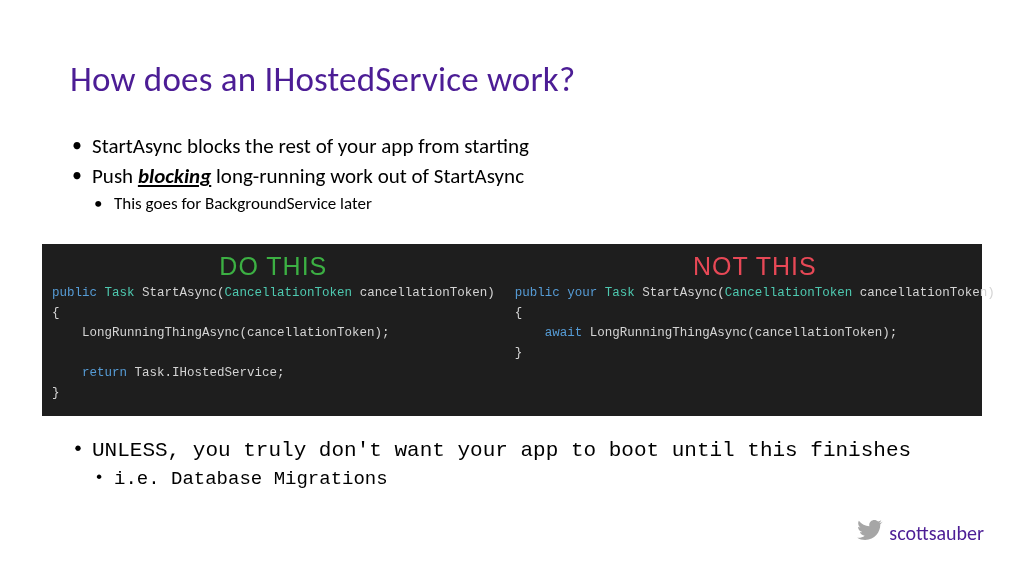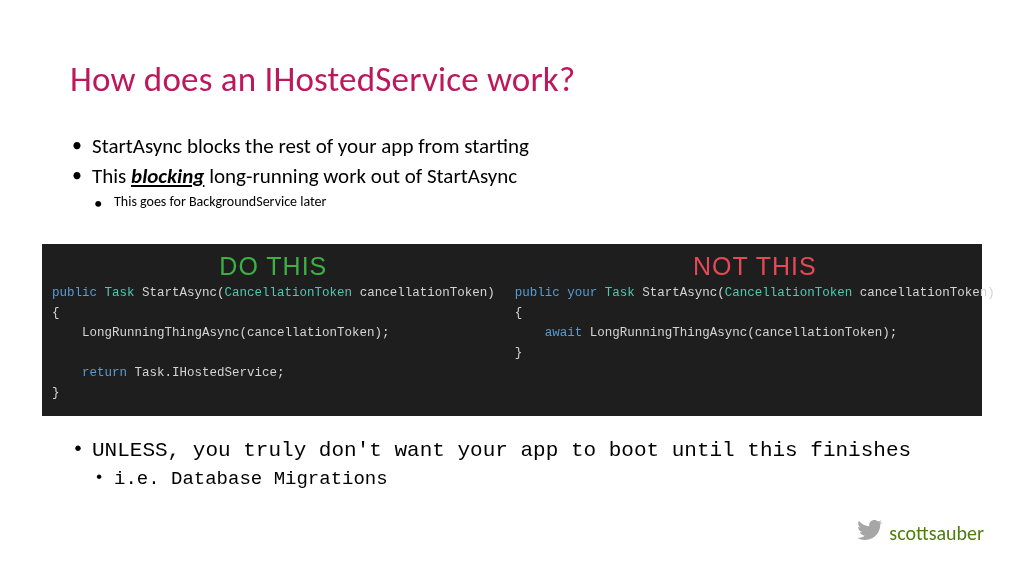--- a/index.html
+++ b/index.html
@@ -5,7 +5,7 @@
   * { margin: 0; padding: 0; box-sizing: border-box; }
   html, body { width: 1024px; height: 576px; font-family: "Segoe UI", Calibri, Arial, sans-serif; background: #fff; overflow: hidden; }
   .slide { width: 1024px; height: 576px; position: relative; }
-  .title { position: absolute; top: 58px; left: 70px; font-size: 35px; font-weight: 400; color: #be185d; letter-spacing: .2px; }
+  .title { position: absolute; top: 58px; left: 70px; font-size: 35px; font-weight: 400; color: #4c1d95; letter-spacing: .2px; }
   .content { position: absolute; top: 132px; left: 70px; right: 50px; font-size: 21px; color: #000; }
   .content ul { list-style: none; }
   .content > ul > li { position: relative; padding-left: 22px; line-height: 1.35; margin-bottom: 2px; }

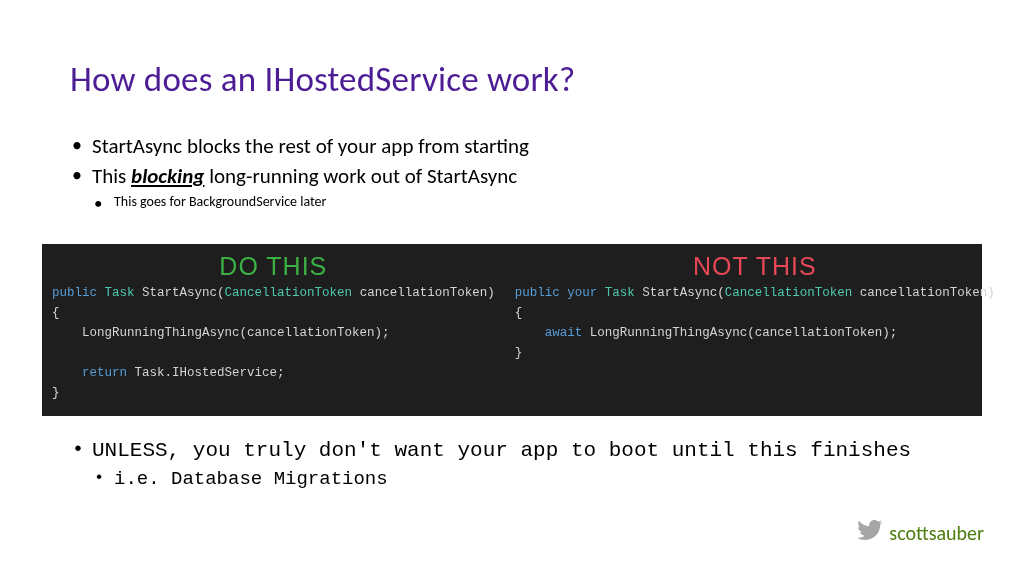--- a/index.html
+++ b/index.html
@@ -42,7 +42,7 @@
     <ul>
       <li>StartAsync blocks the rest of your app from starting</li>
       <li>
-        <span>This </span><span class="blocking">blocking</span><span> long-running work out of StartAsync</span>
+        <span>Push </span><span class="blocking">blocking</span><span> long-running work out of StartAsync</span>
         <ul class="sub">
           <li>This goes for BackgroundService later</li>
         </ul>

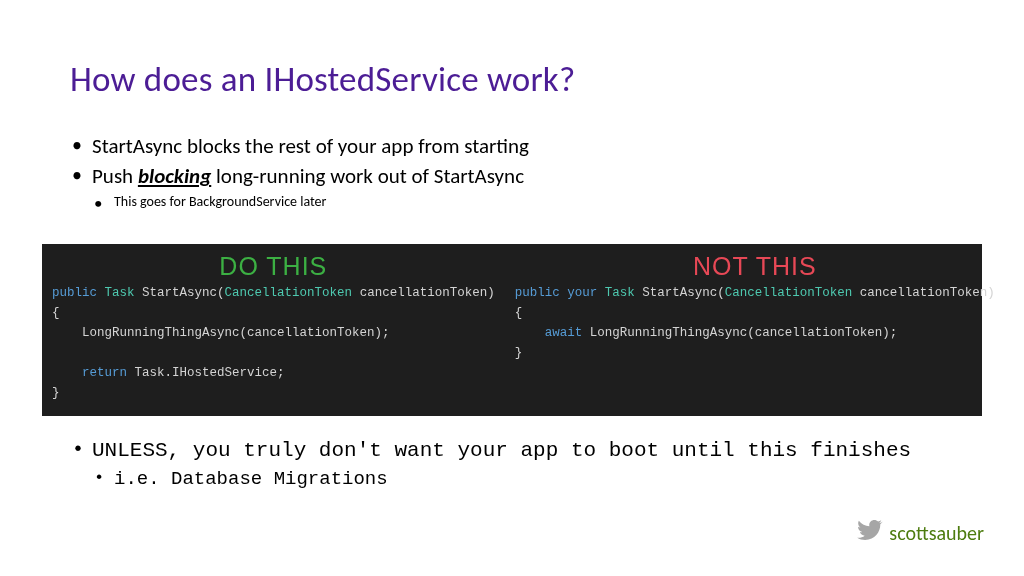--- a/index.html
+++ b/index.html
@@ -11,7 +11,7 @@
   .content > ul > li { position: relative; padding-left: 22px; line-height: 1.35; margin-bottom: 2px; }
   .content > ul > li::before { content: "•"; position: absolute; left: 2px; top: 0; font-size: 20px; color: #000; }
   .sub { margin-top: 2px; }
-  .sub li { position: relative; padding-left: 22px; font-size: 14px; line-height: 1.35; }
+  .sub li { position: relative; padding-left: 22px; font-size: 17px; line-height: 1.35; }
   .sub li::before { content: "•"; position: absolute; left: 2px; top: 0; font-size: 17px; color: #000; }
   .blocking { font-weight: 700; font-style: italic; text-decoration: underline; }
   .codebox { position: absolute; top: 244px; left: 42px; width: 940px; height: 172px; background: #1e1e1e; color: #d4d4d4; display: flex; }

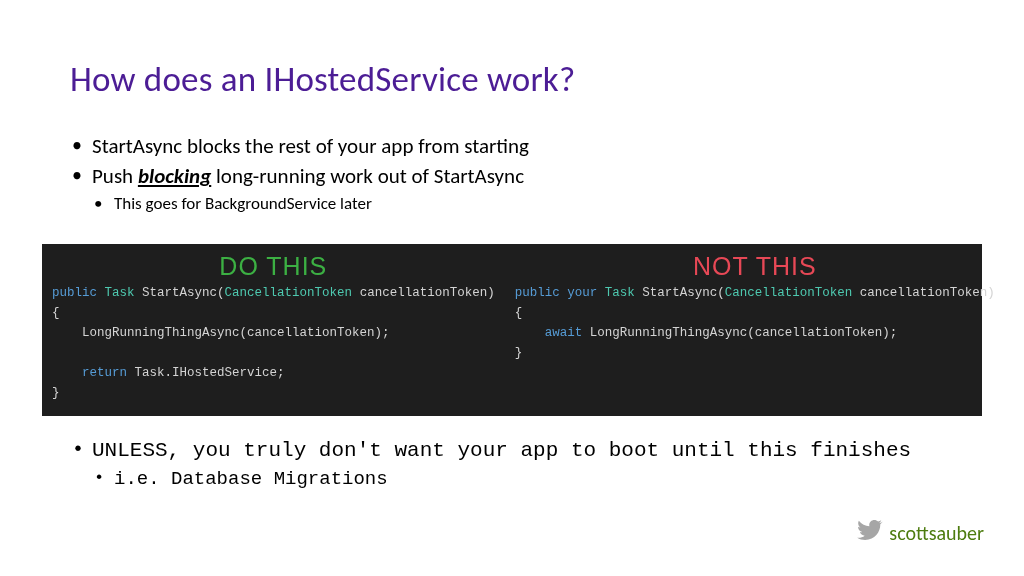--- a/index.html
+++ b/index.html
@@ -28,7 +28,7 @@
   .below > ul > li { position: relative; padding-left: 22px; line-height: 1.4; }
   .below > ul > li::before { content: "•"; position: absolute; left: 2px; top: 0; font-size: 20px; }
   .below .sub li { font-size: 19px; }
-  .handle { position: absolute; bottom: 28px; right: 40px; color: #4d7c0f; font-size: 20px; display: flex; align-items: center; gap: 6px; }
+  .handle { position: absolute; bottom: 28px; right: 40px; color: #4c1d95; font-size: 20px; display: flex; align-items: center; gap: 6px; }
   .handle svg { width: 26px; height: 26px; fill: #a6a6a6; }
 </style>
 </head>

